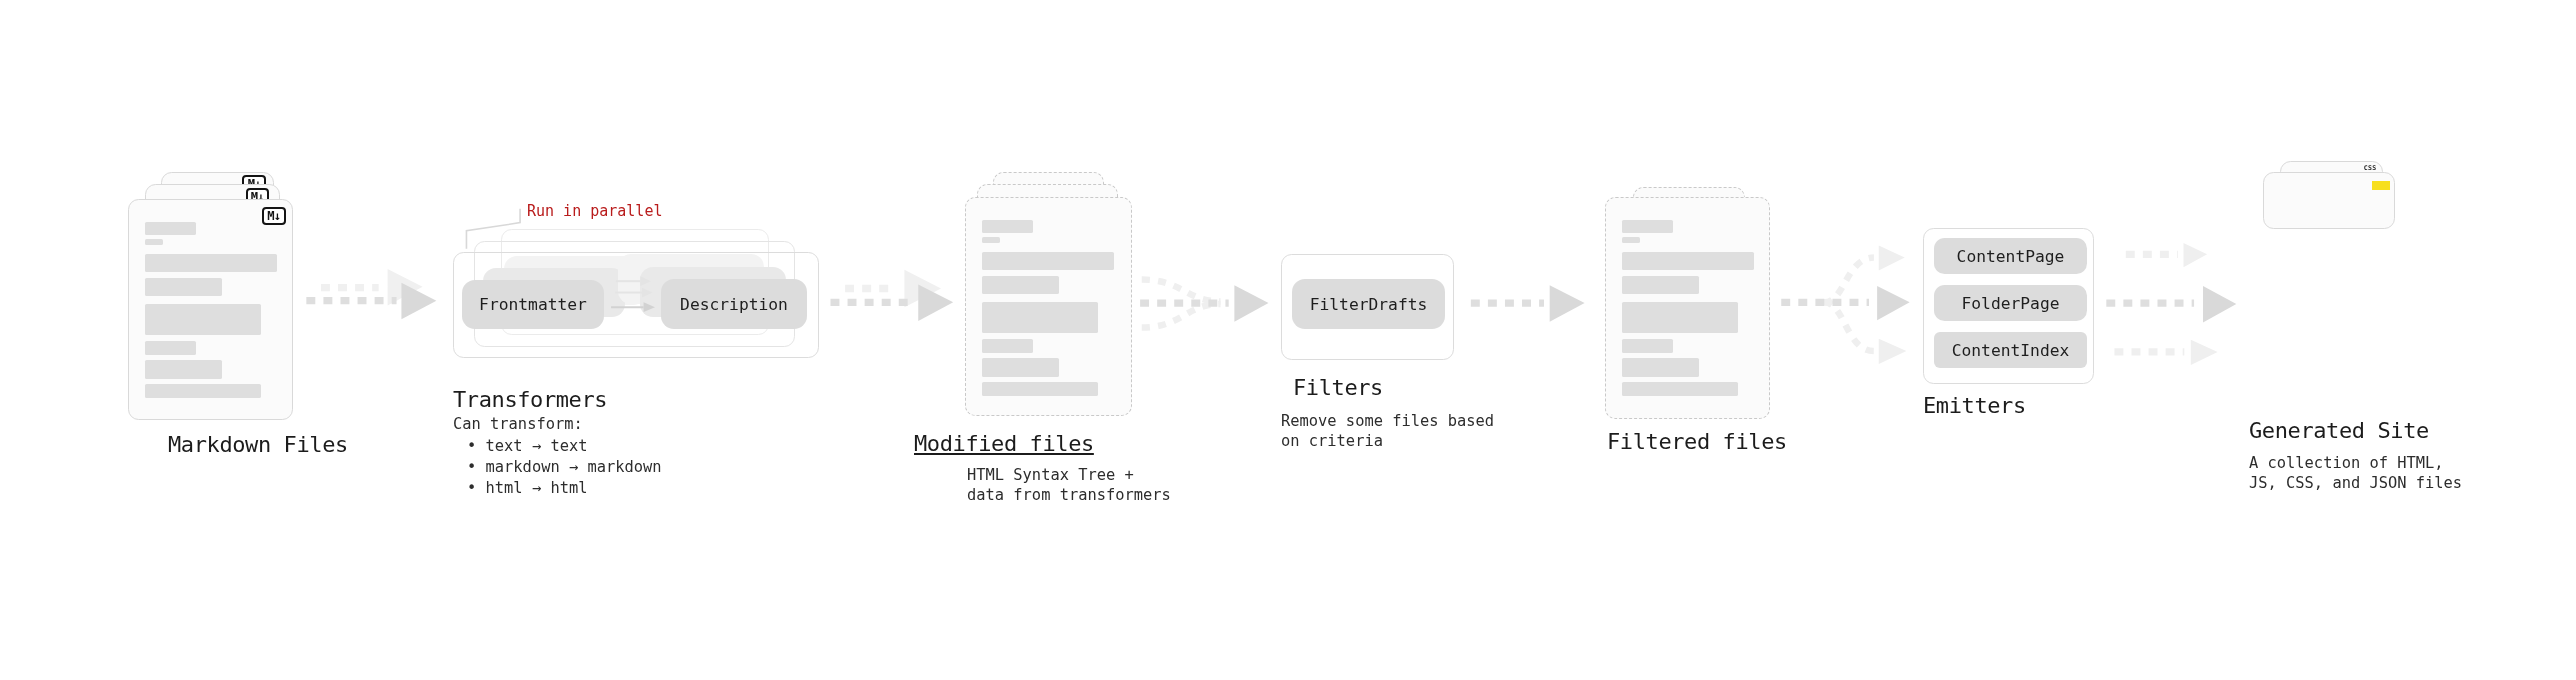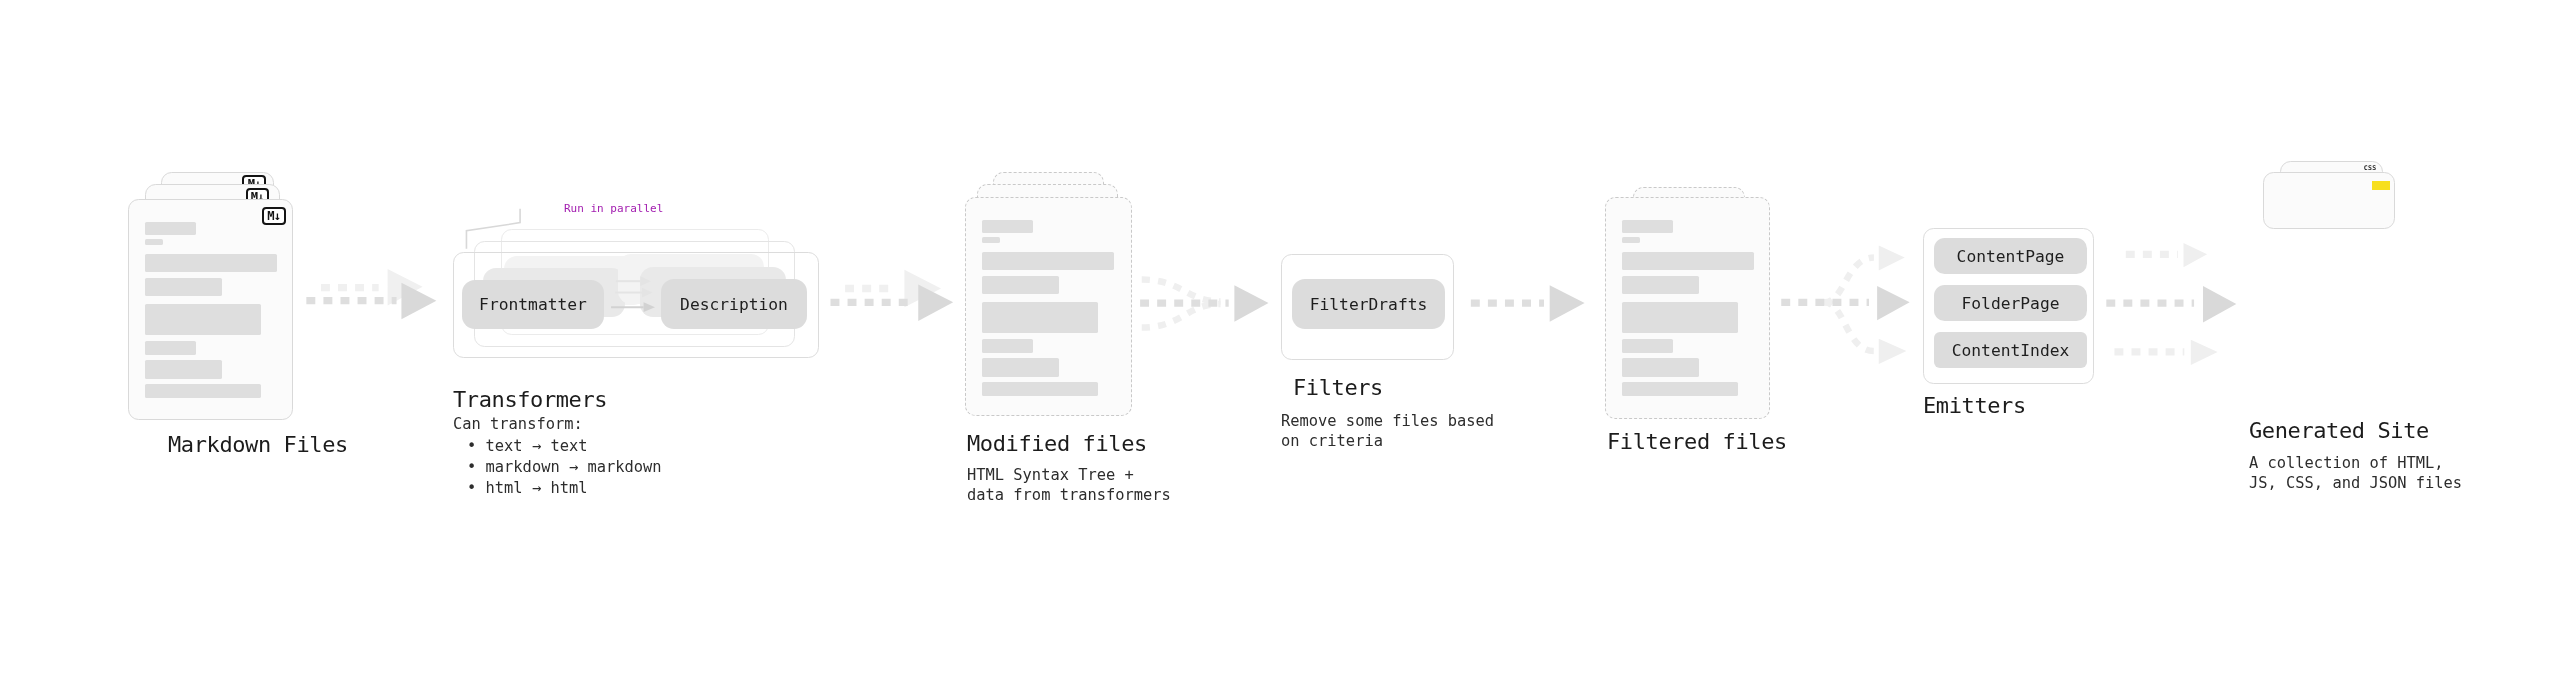--- a/index.html
+++ b/index.html
@@ -49,7 +49,7 @@
   .html5-badge{position:absolute;width:28px;text-align:center;}
   .html5-badge .t{font-size:7.3px;font-weight:bold;color:#141414;letter-spacing:0.8px;line-height:8.1px;display:block;}
 
-  .note{position:absolute;font-size:11px;color:#a21caf;white-space:nowrap;margin-left:37px;}
+  .note{position:absolute;font-size:15px;color:#b91c1c;white-space:nowrap;}
 
   svg.overlay{position:absolute;left:0;top:0;pointer-events:none;}
 </style>

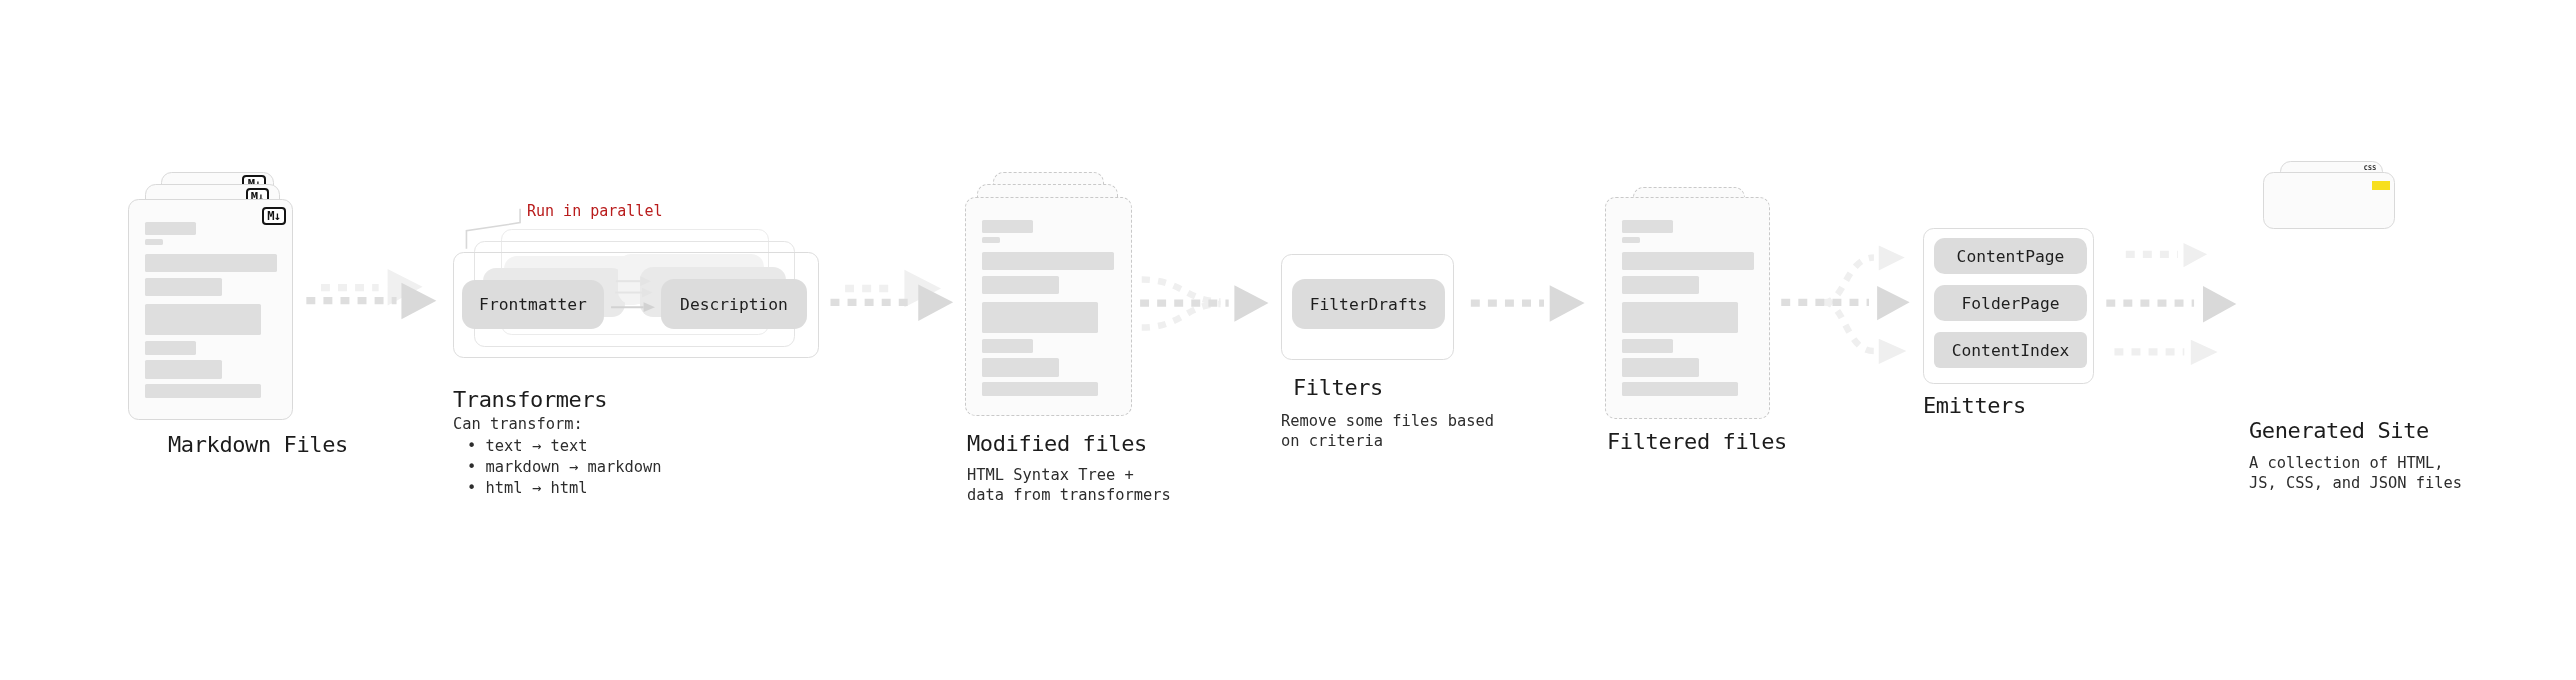--- a/index.html
+++ b/index.html
@@ -123,7 +123,7 @@
       </div>
     </div>
   </div>
-  <div class="heading" style="left:967px;top:431px;">Modified files</div>
+  <div class="heading" style="left:914px;top:431px;text-decoration:underline;">Modified files</div>
   <div class="desc" style="left:967px;top:465px;">HTML Syntax Tree +
 data from transformers</div>
 

